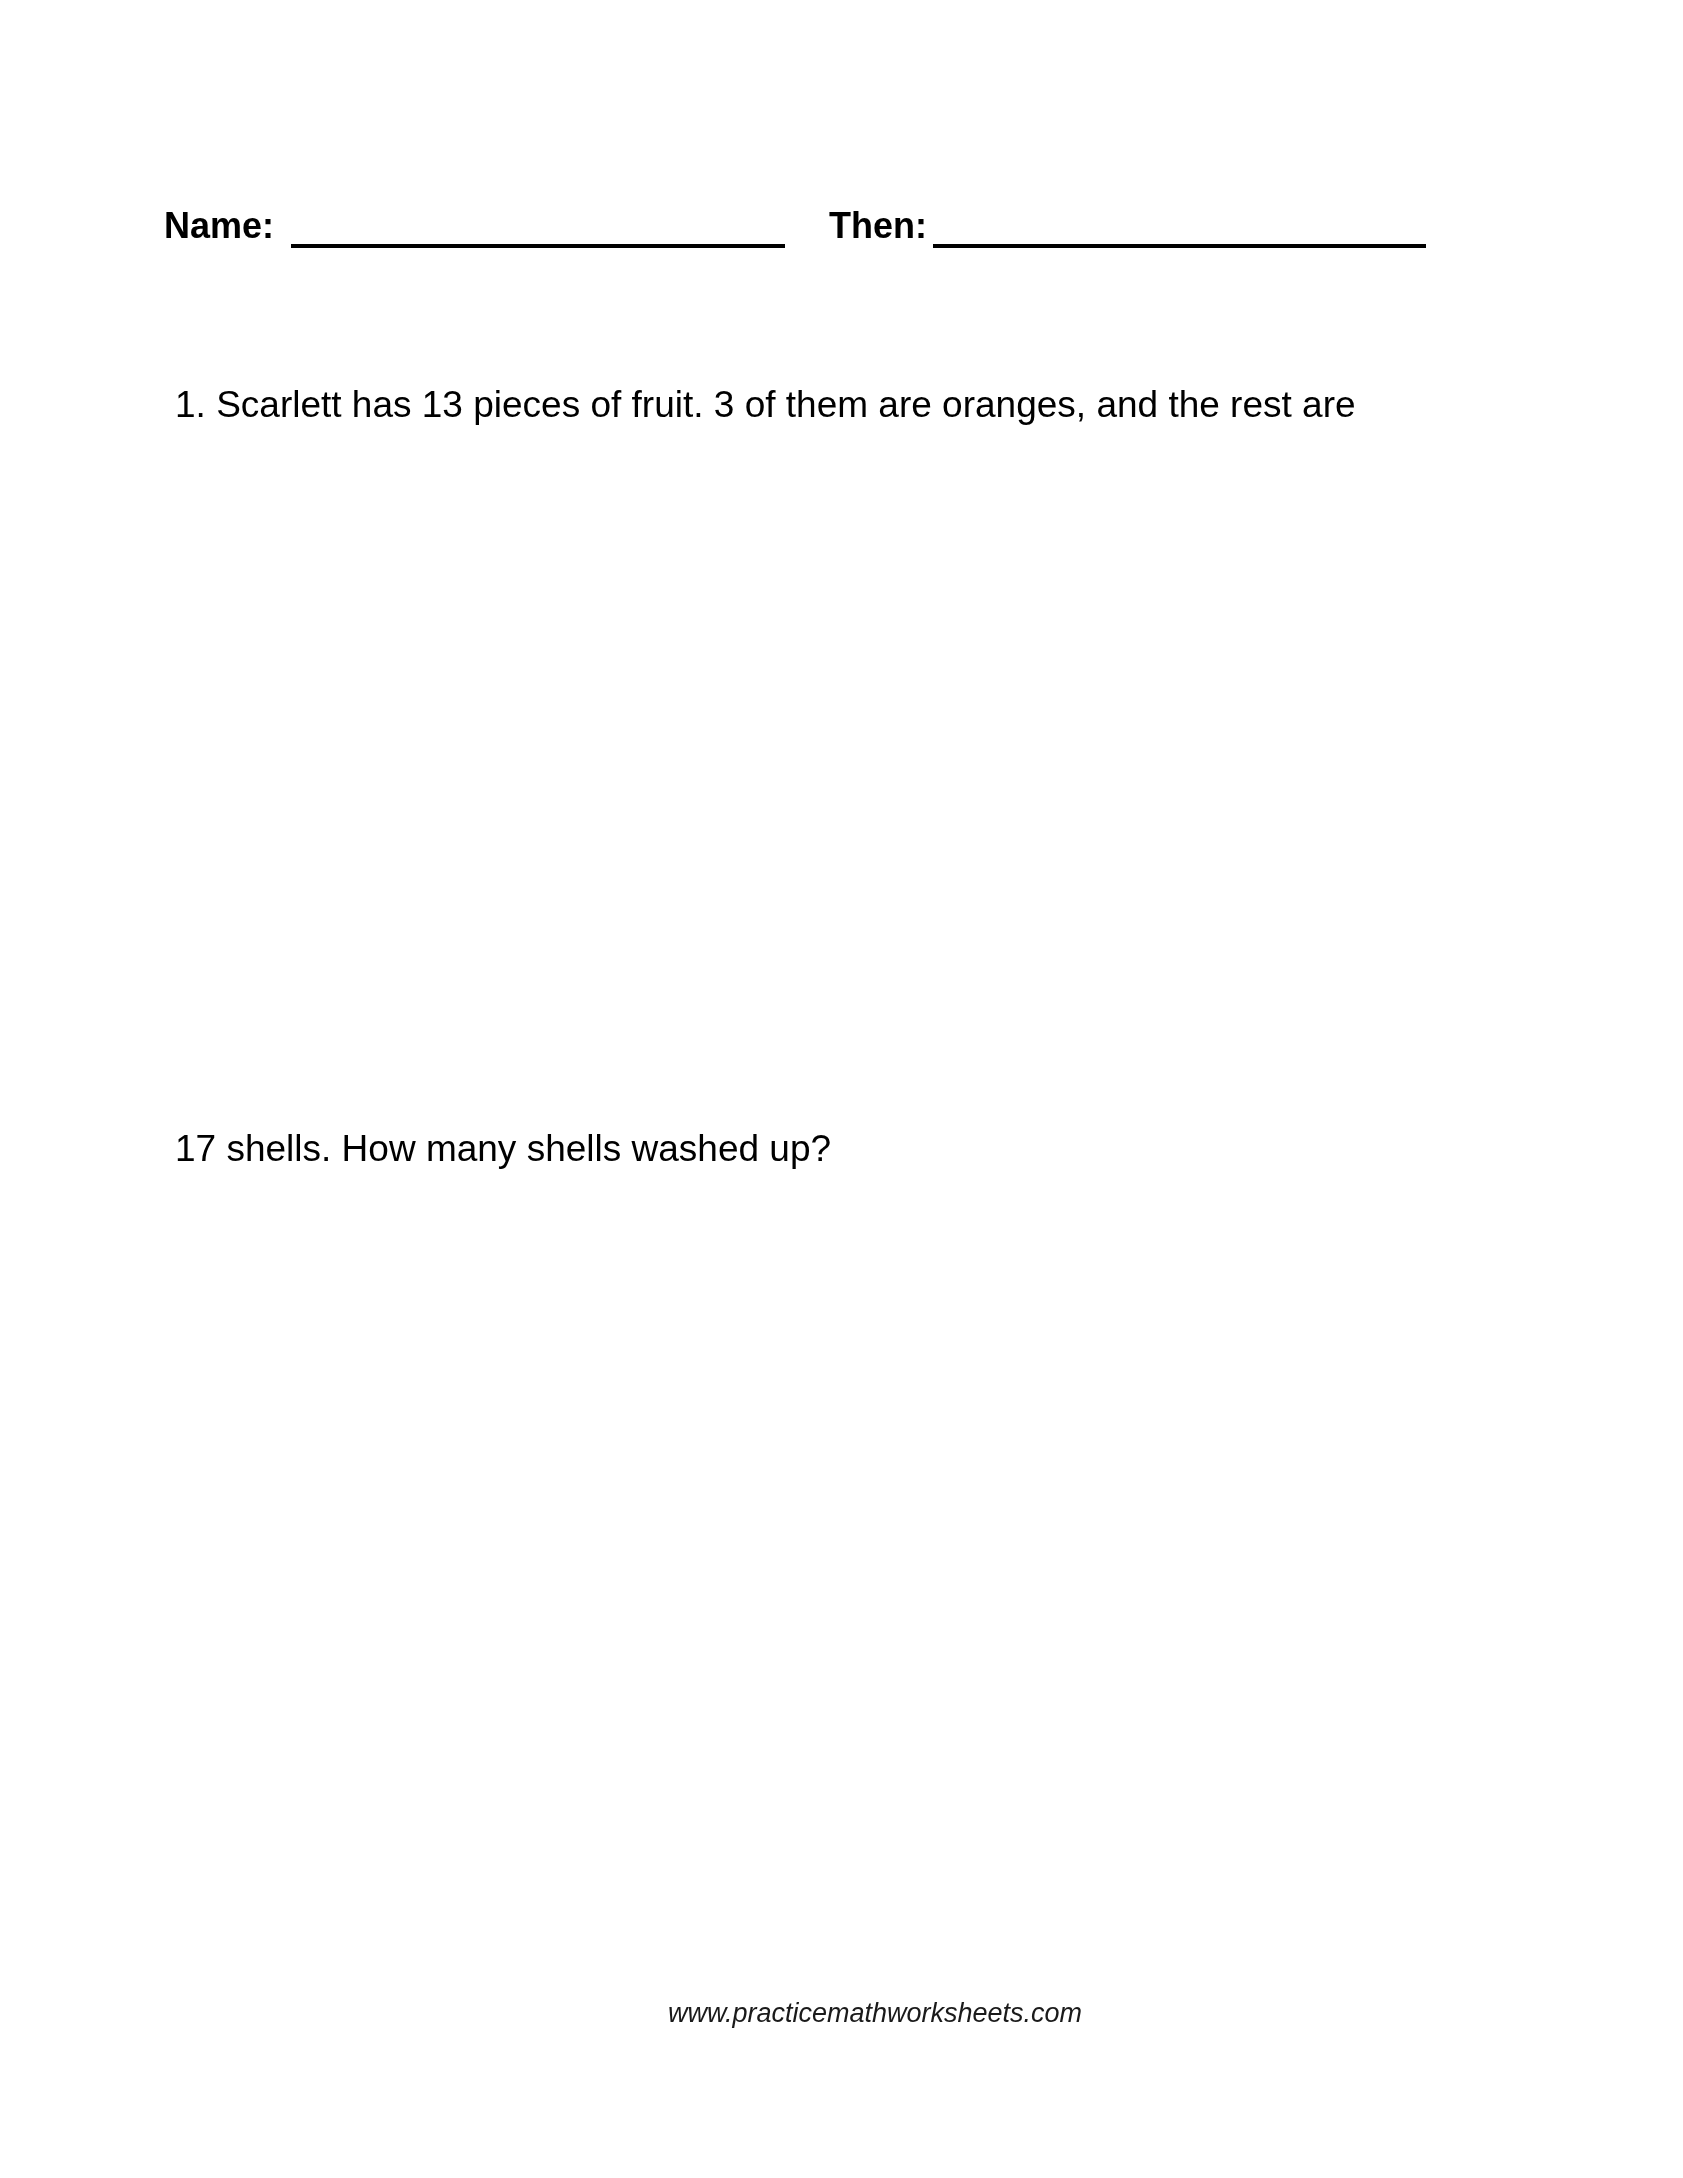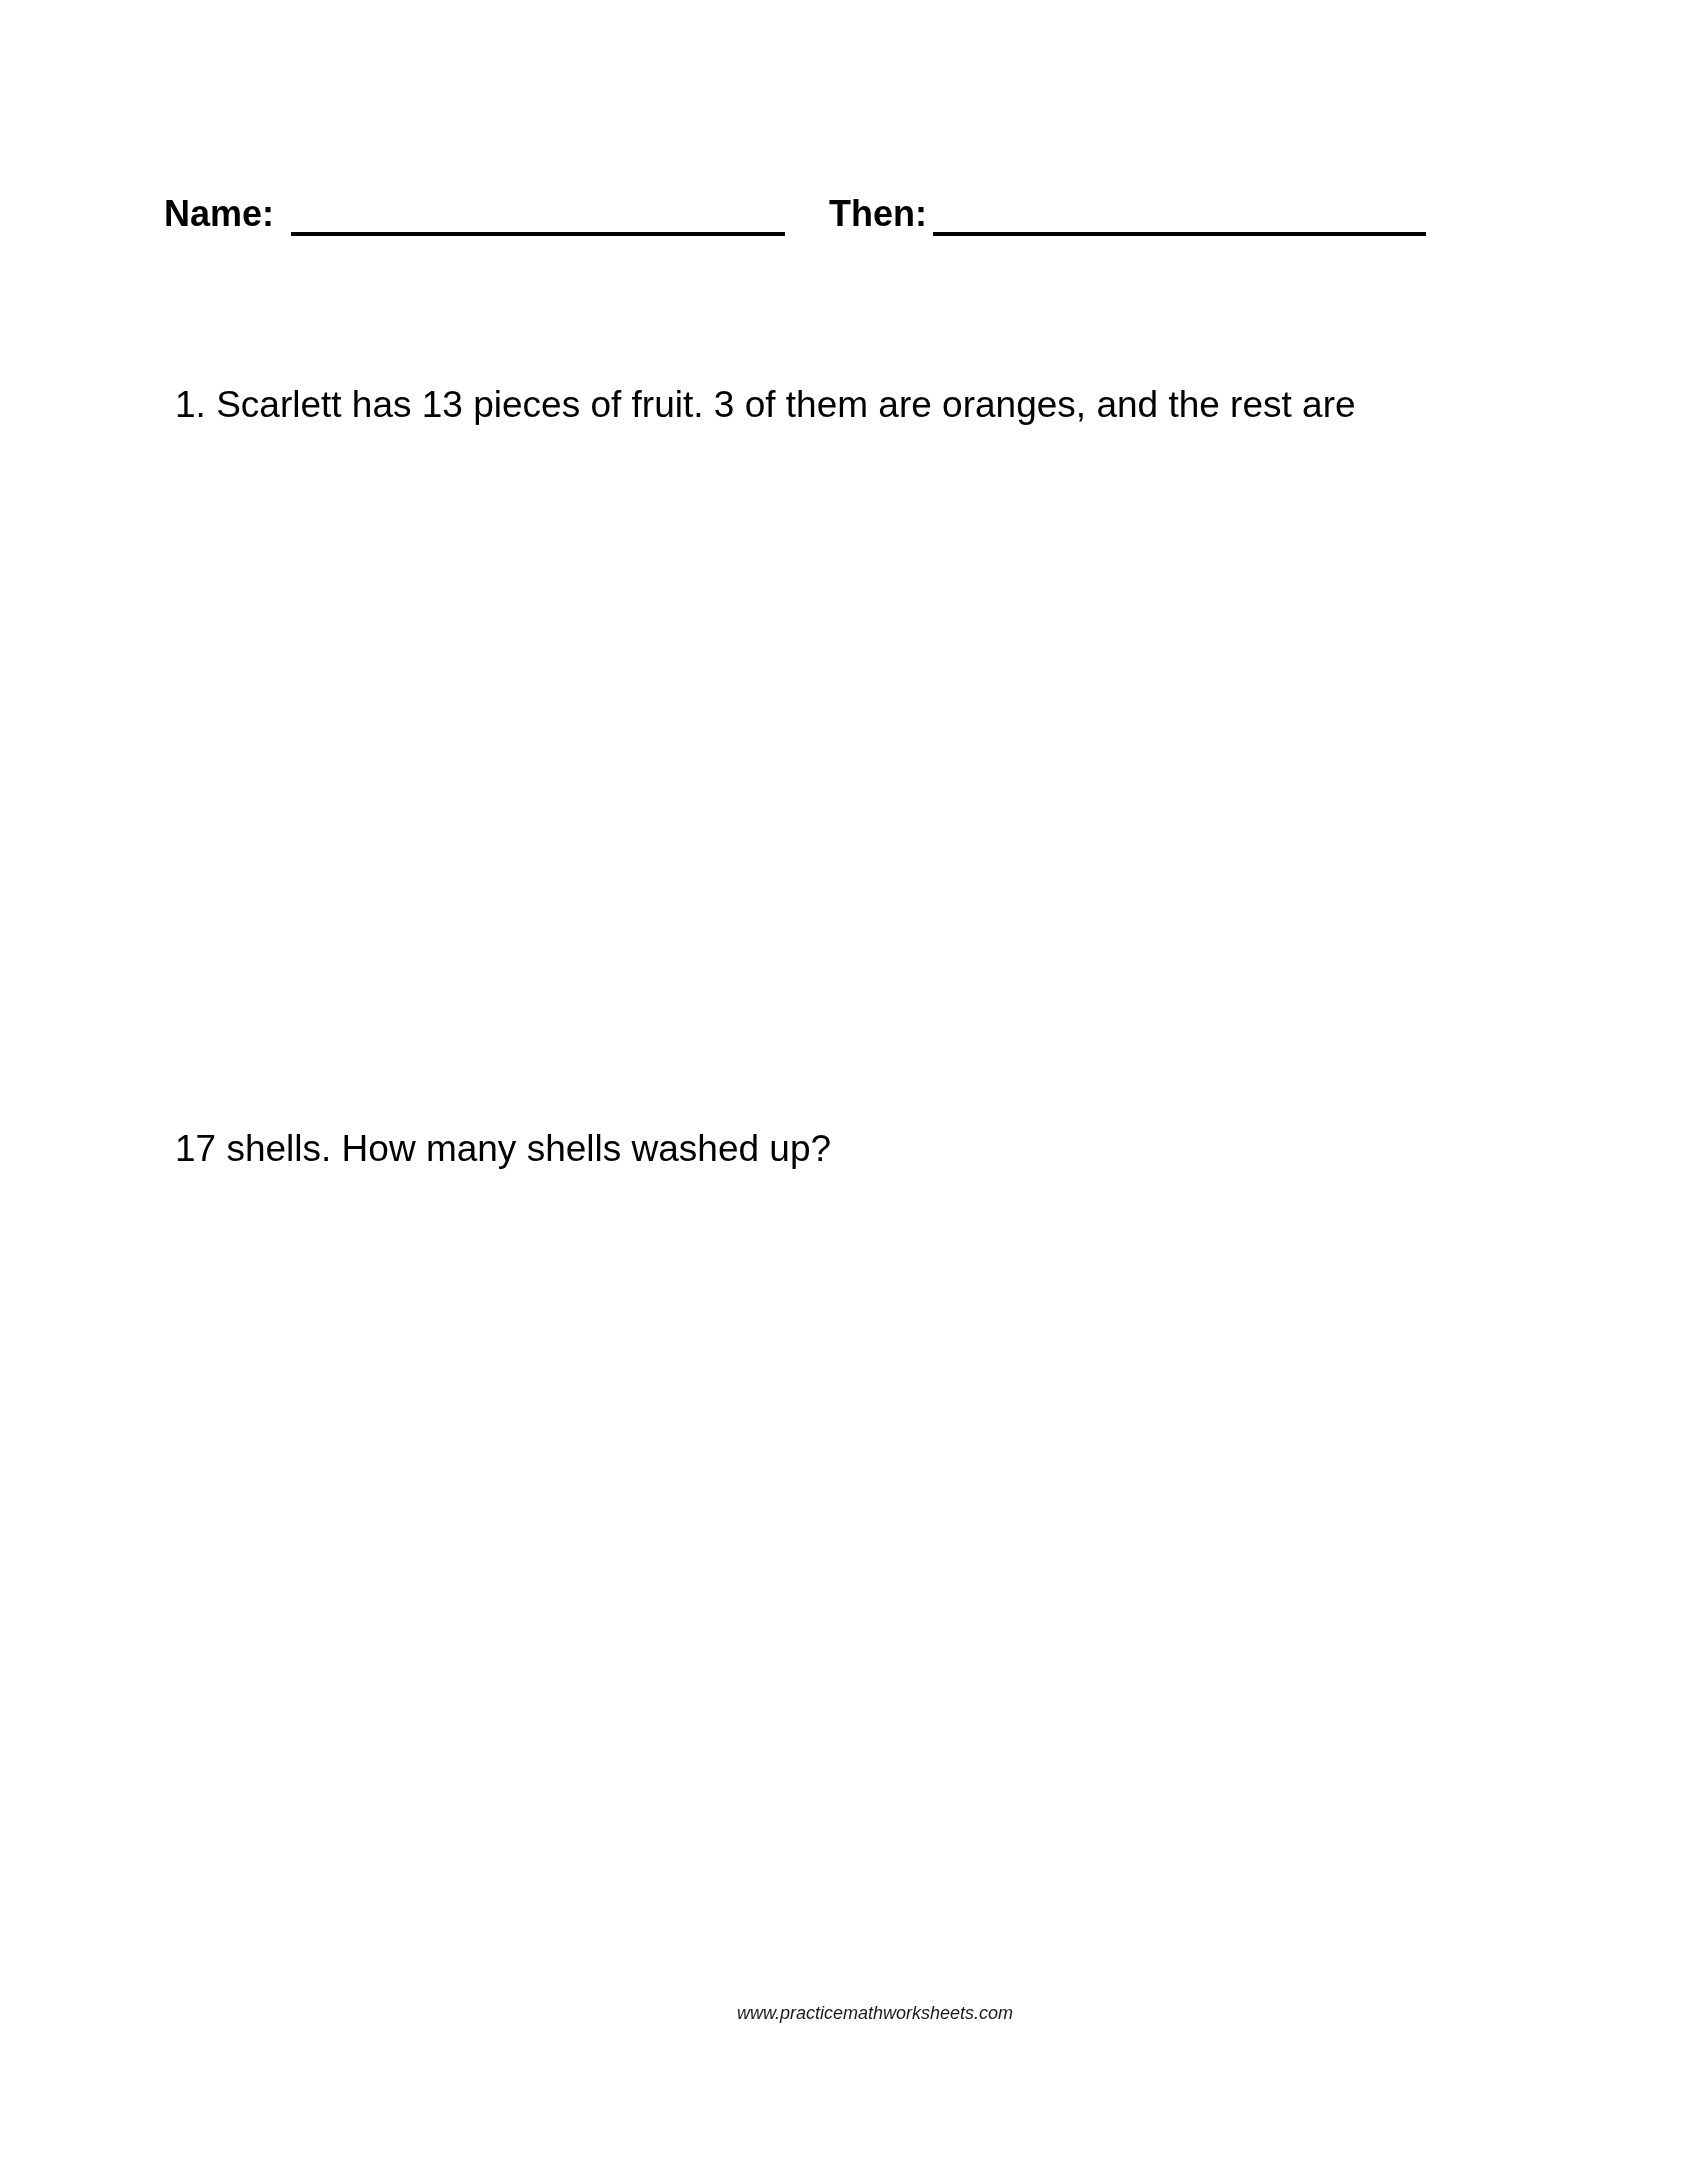--- a/index.html
+++ b/index.html
@@ -18,7 +18,7 @@
     .header-row {
       position: absolute;
       left: 164px;
-      top: 192px;
+      top: 204px;
       height: 50px;
       width: 1287px;
     }

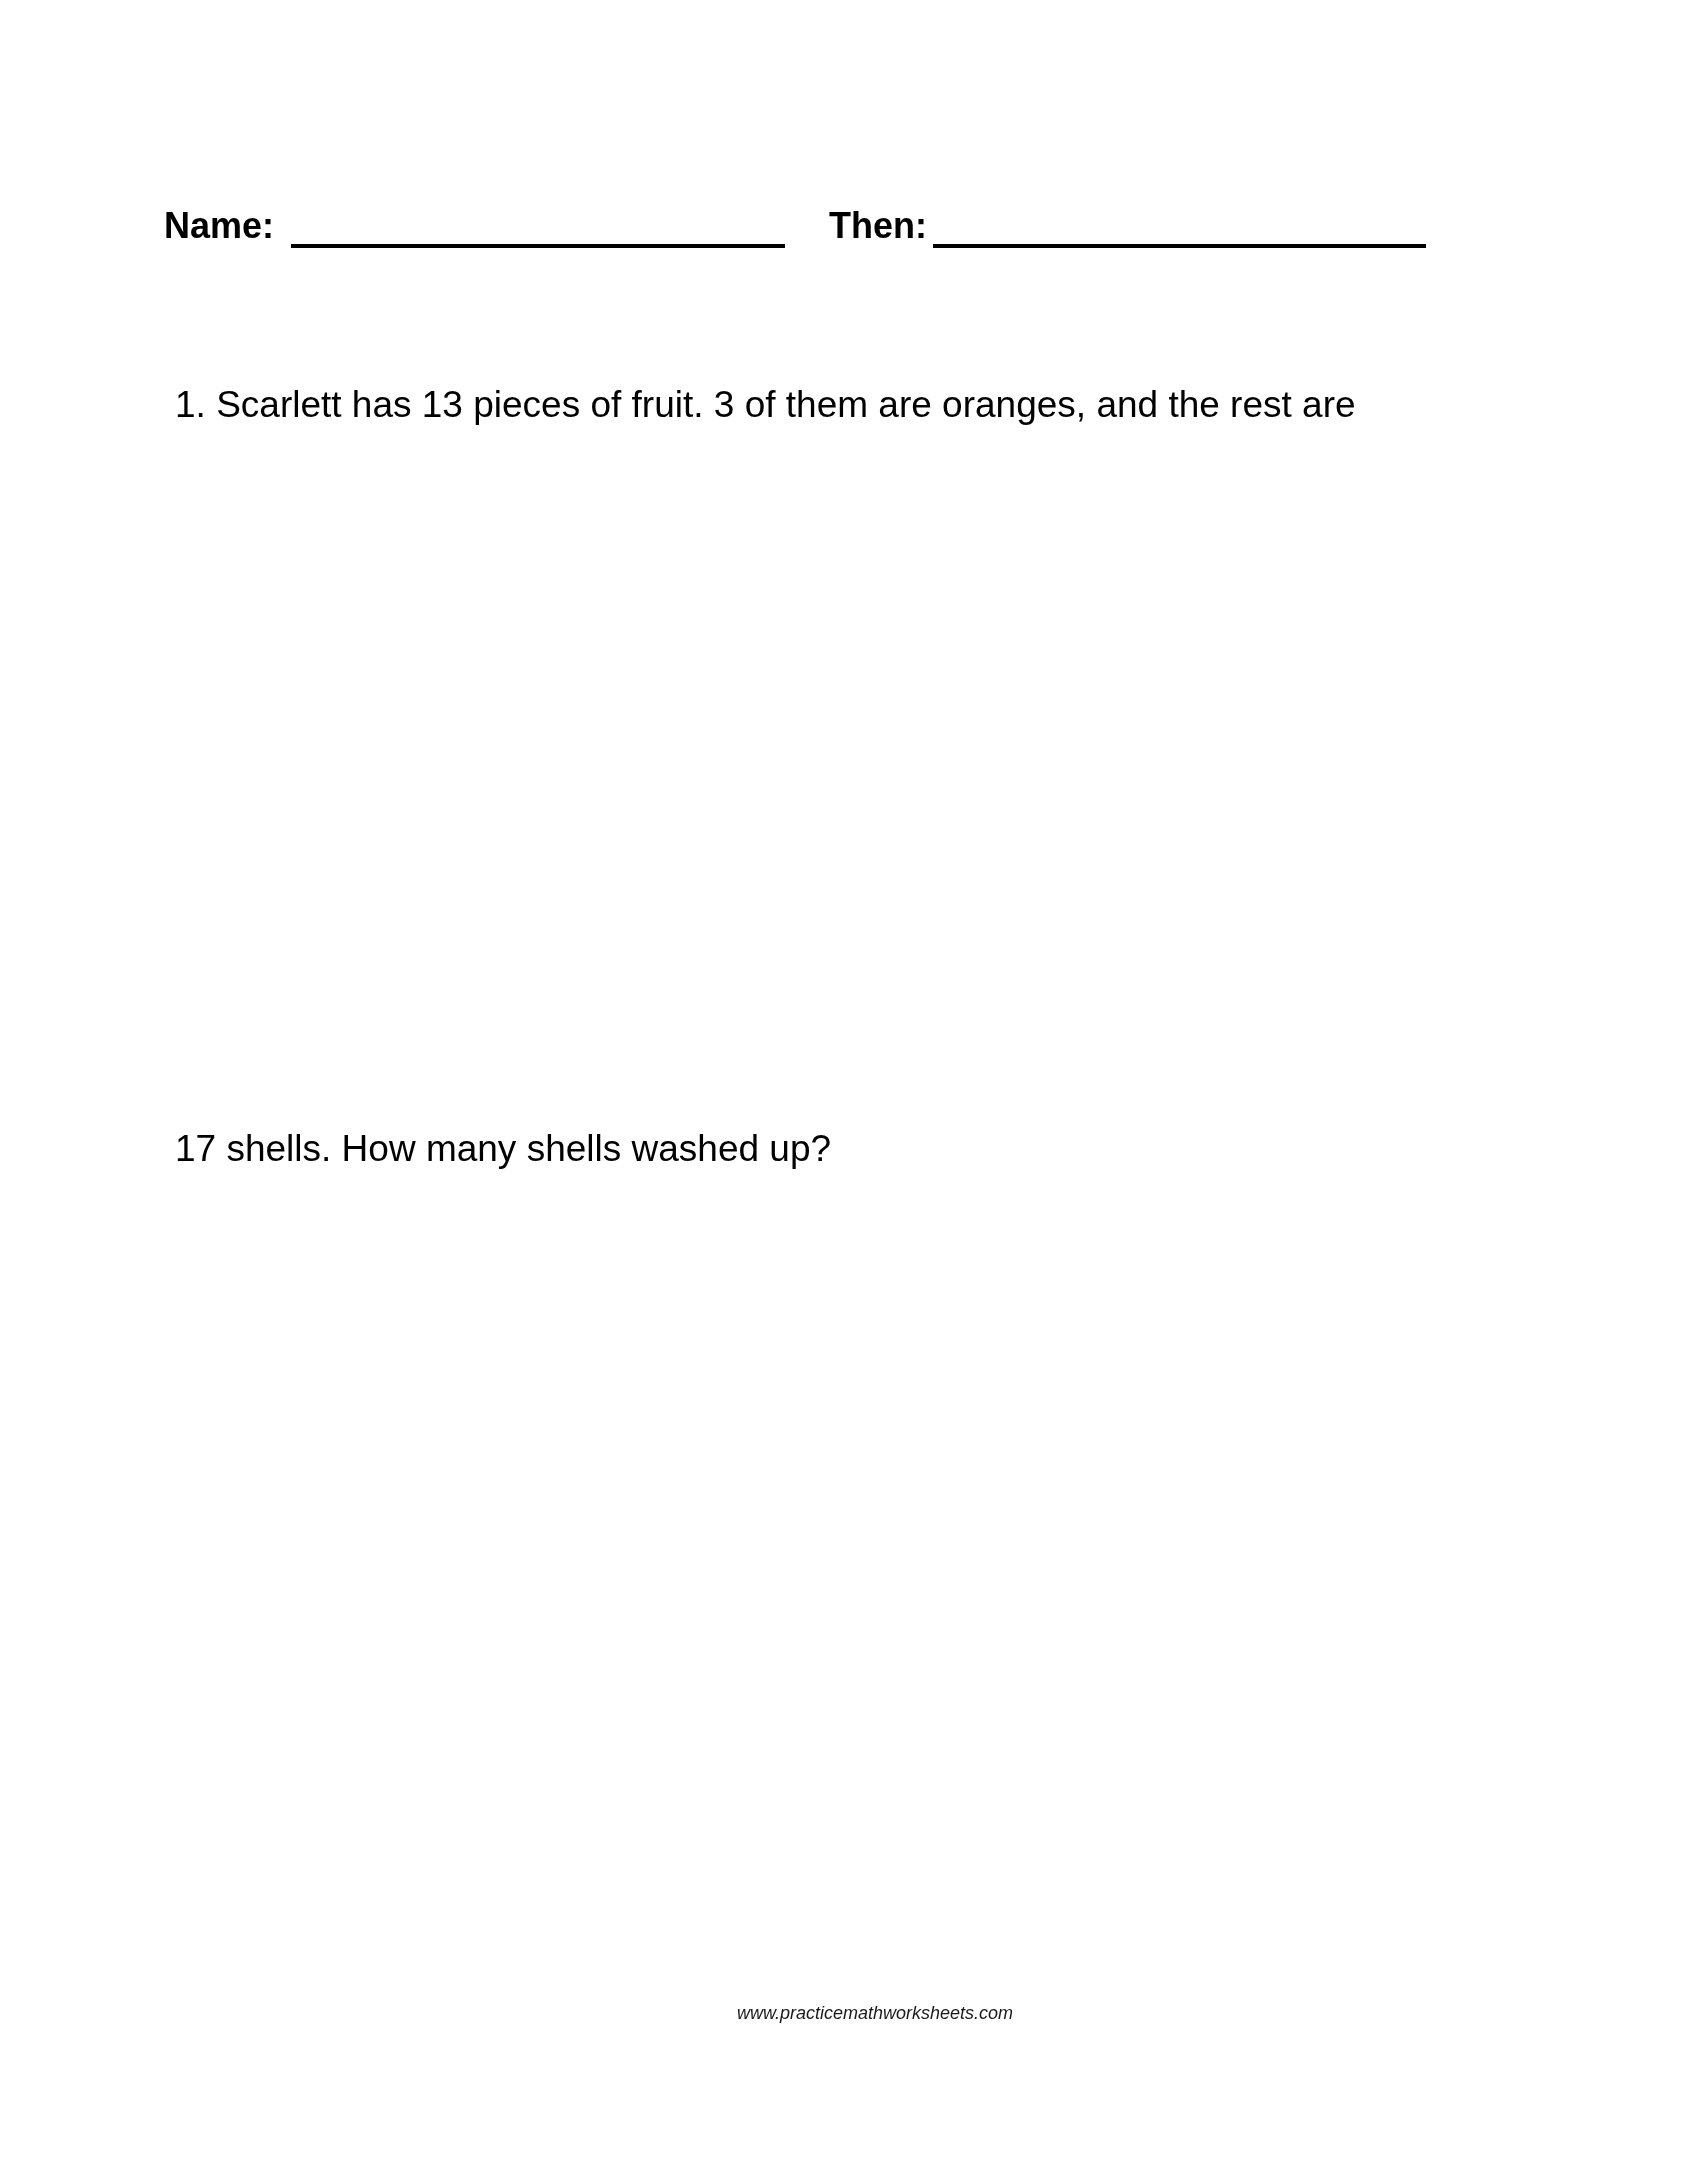--- a/index.html
+++ b/index.html
@@ -55,7 +55,7 @@
       top: 1998px;
       text-align: center;
       font-style: italic;
-      font-size: 18px;
+      font-size: 27px;
       line-height: 30px;
       color: #1a1a1a;
       padding-left: 67px;

